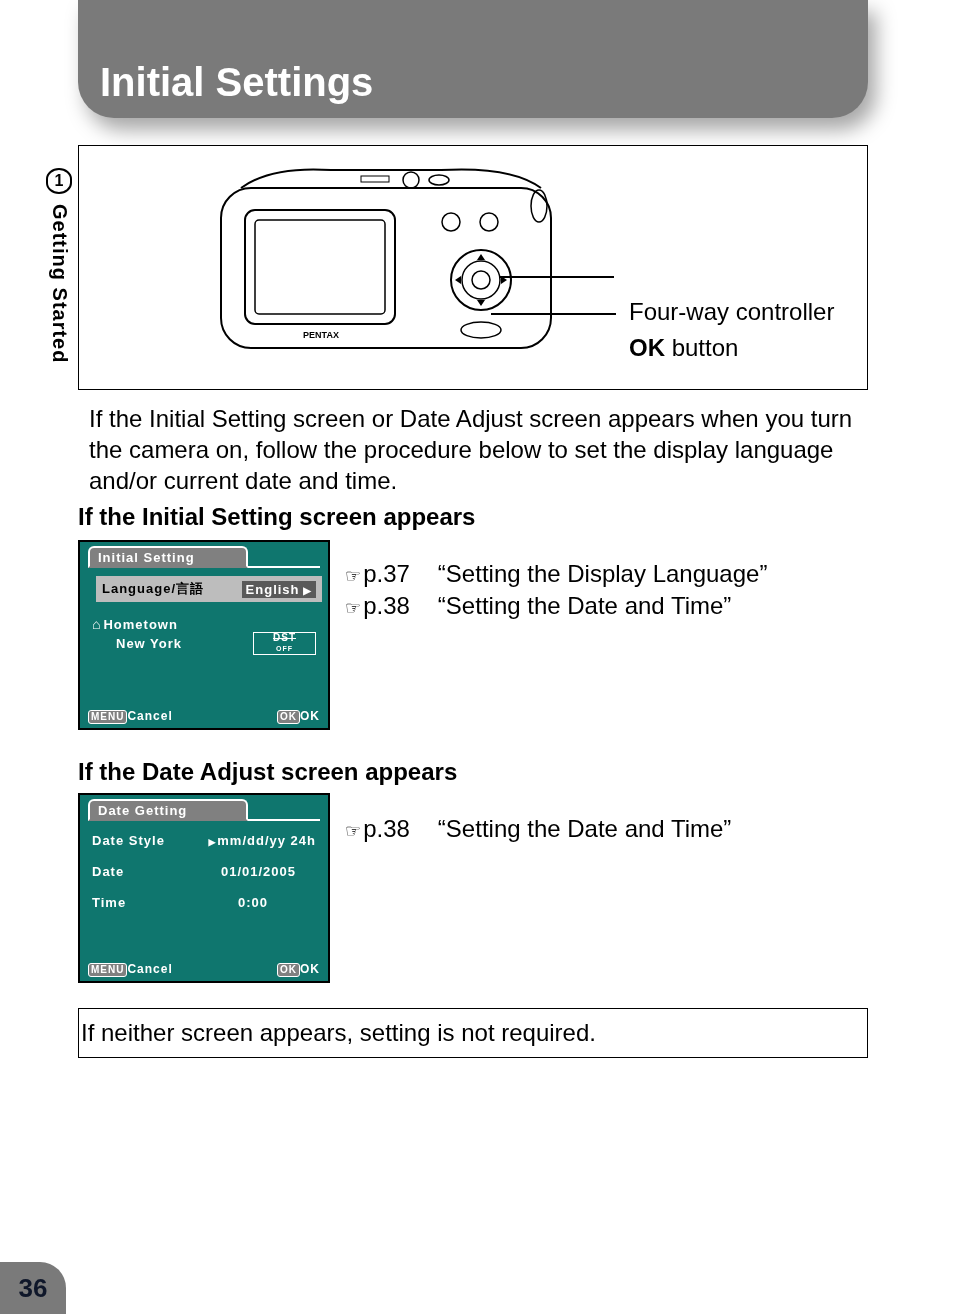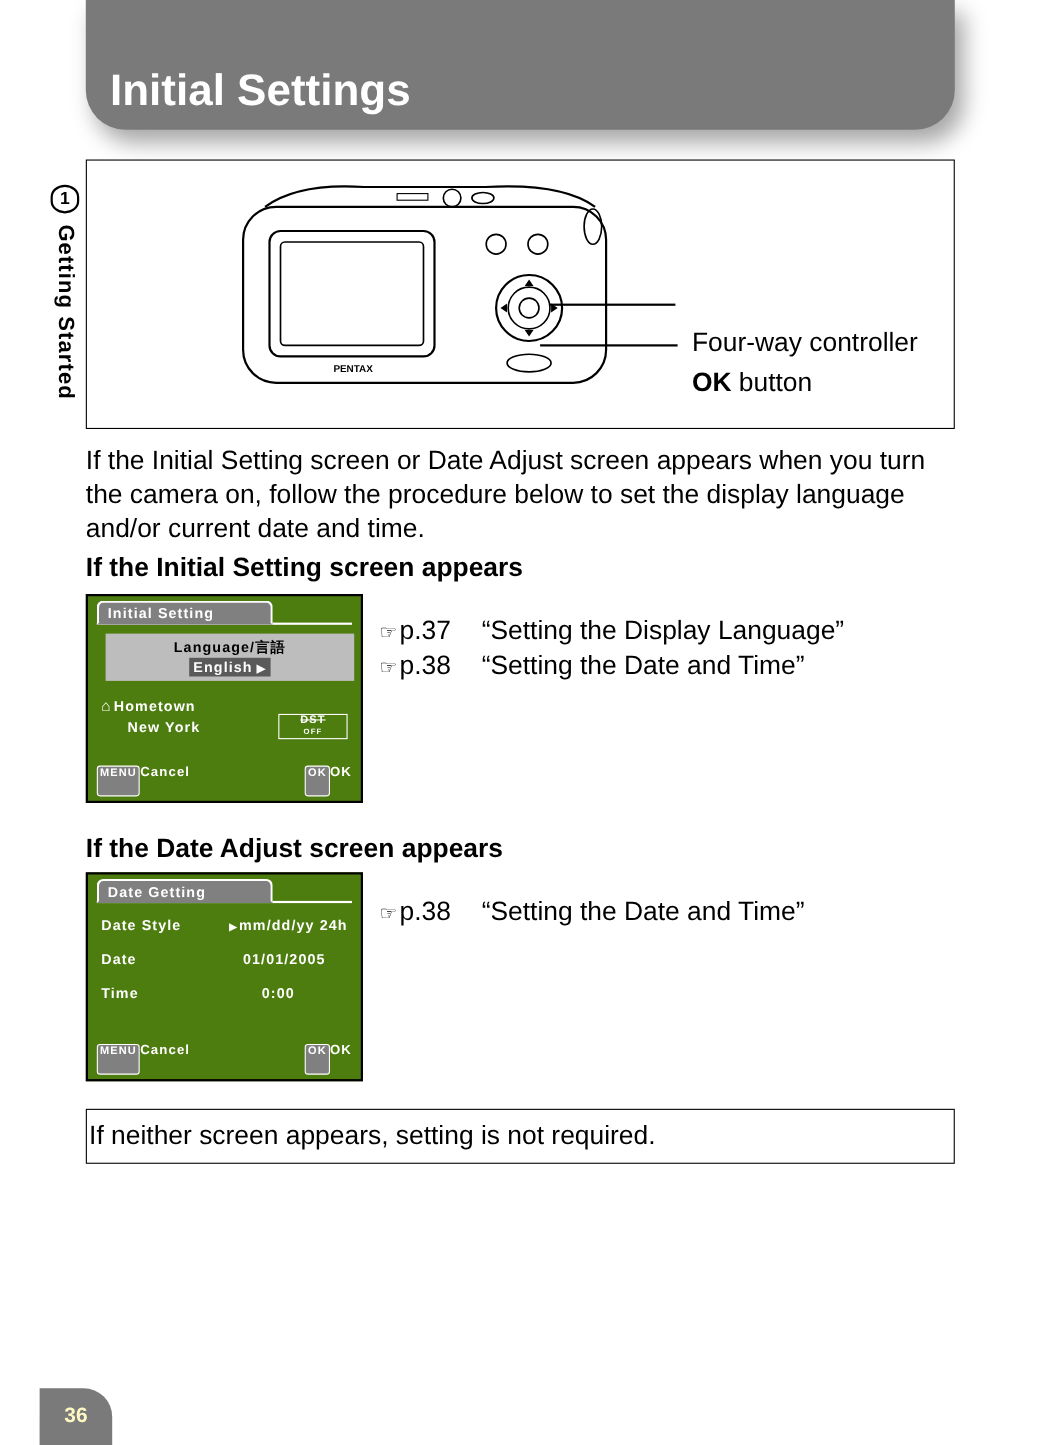--- a/index.html
+++ b/index.html
@@ -101,7 +101,7 @@
   .callout-text2 b { font-weight: bold; }
   .intro {
     position: absolute;
-    left: 78px;
+    left: 89px;
     top: 403px;
     width: 790px;
     font-size: 24px;

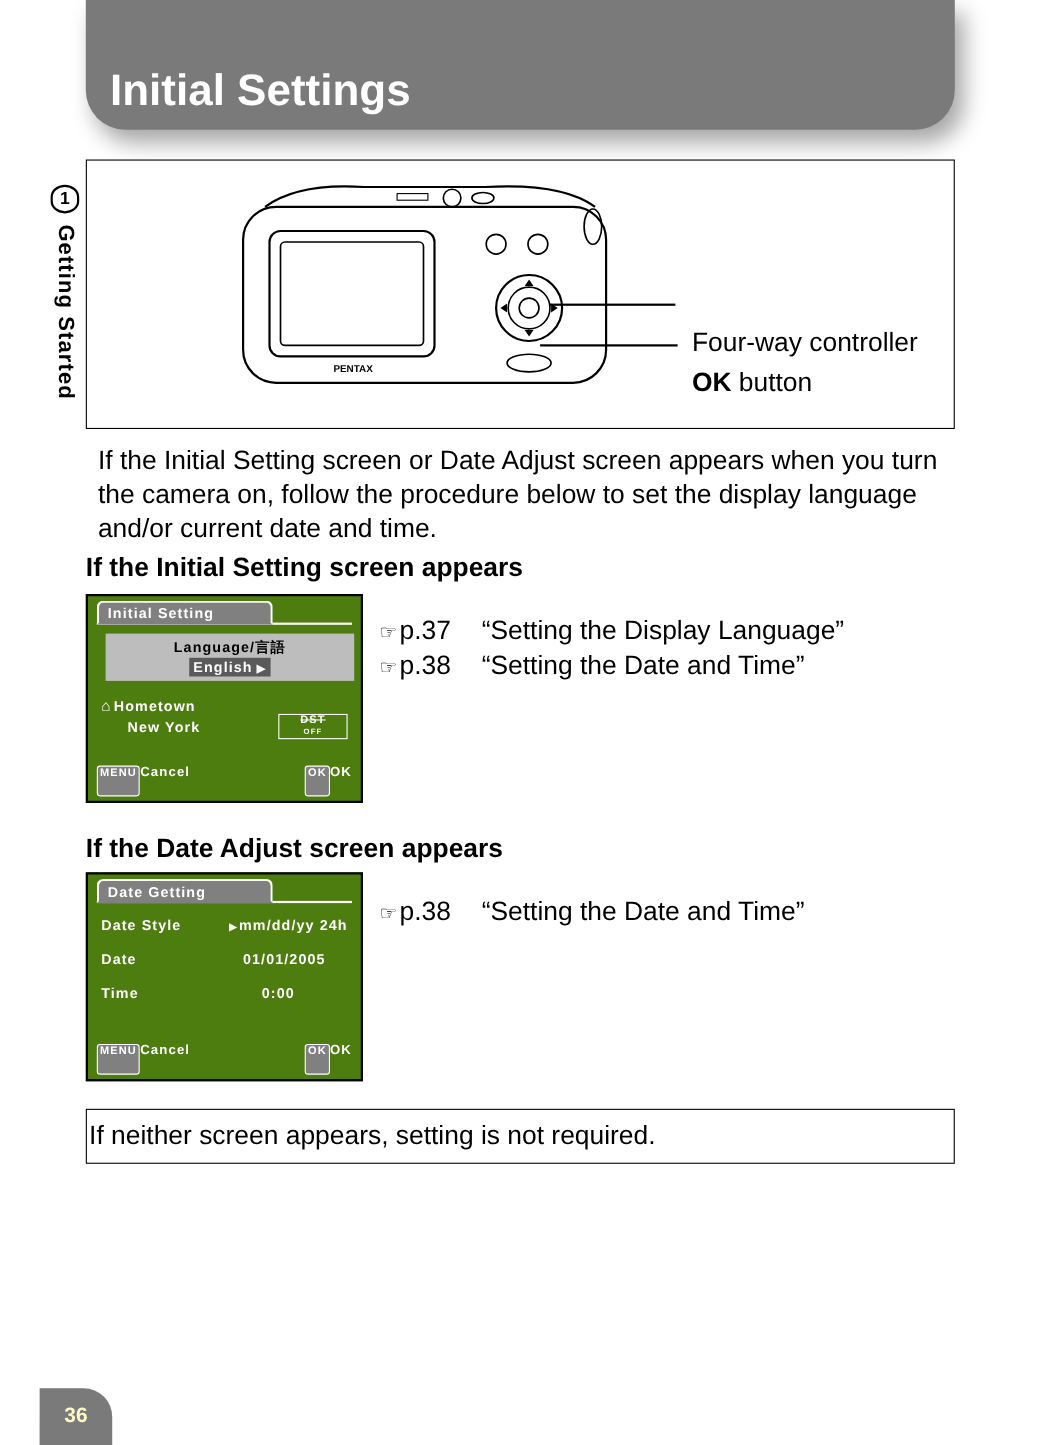--- a/index.html
+++ b/index.html
@@ -132,7 +132,7 @@
     width: 100%;
     height: 100%;
     border: 2px solid #000;
-    background: #4d7c0f;
+    background: #0f766e;
     color: #fff;
     font-size: 13px;
     font-weight: bold;

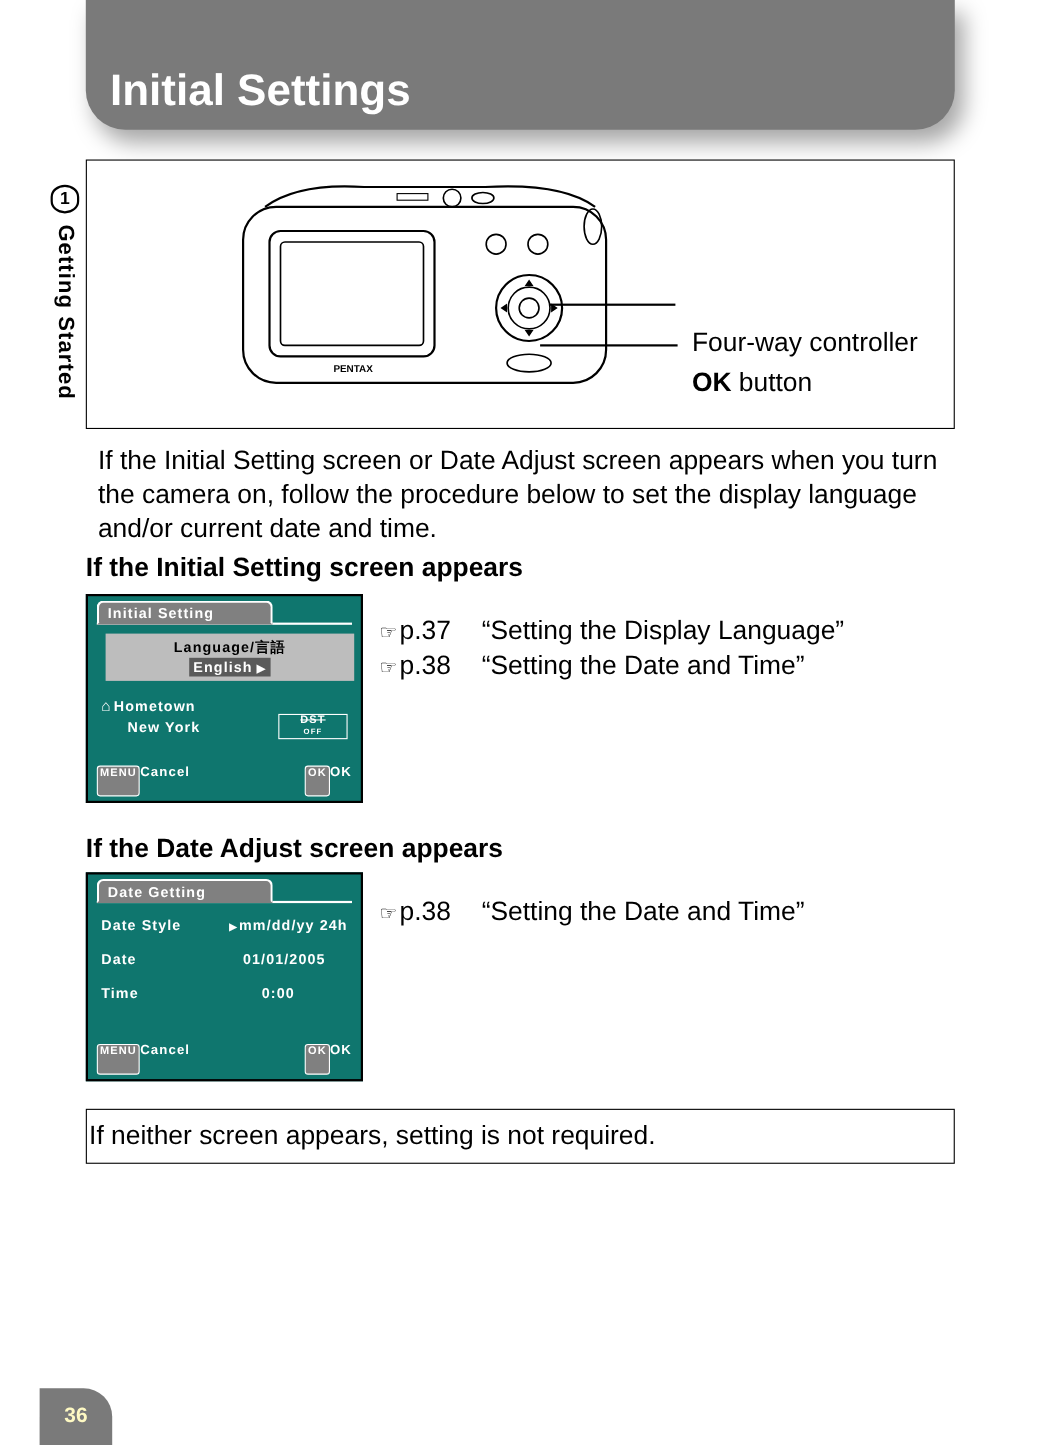--- a/index.html
+++ b/index.html
@@ -175,7 +175,6 @@
     margin-right: 6px;
     padding-left: 6px;
     padding-right: 6px;
-    flex-direction: column;
   }
   .lcd-row.sel .lang-val {
     background: #5a5a5a;

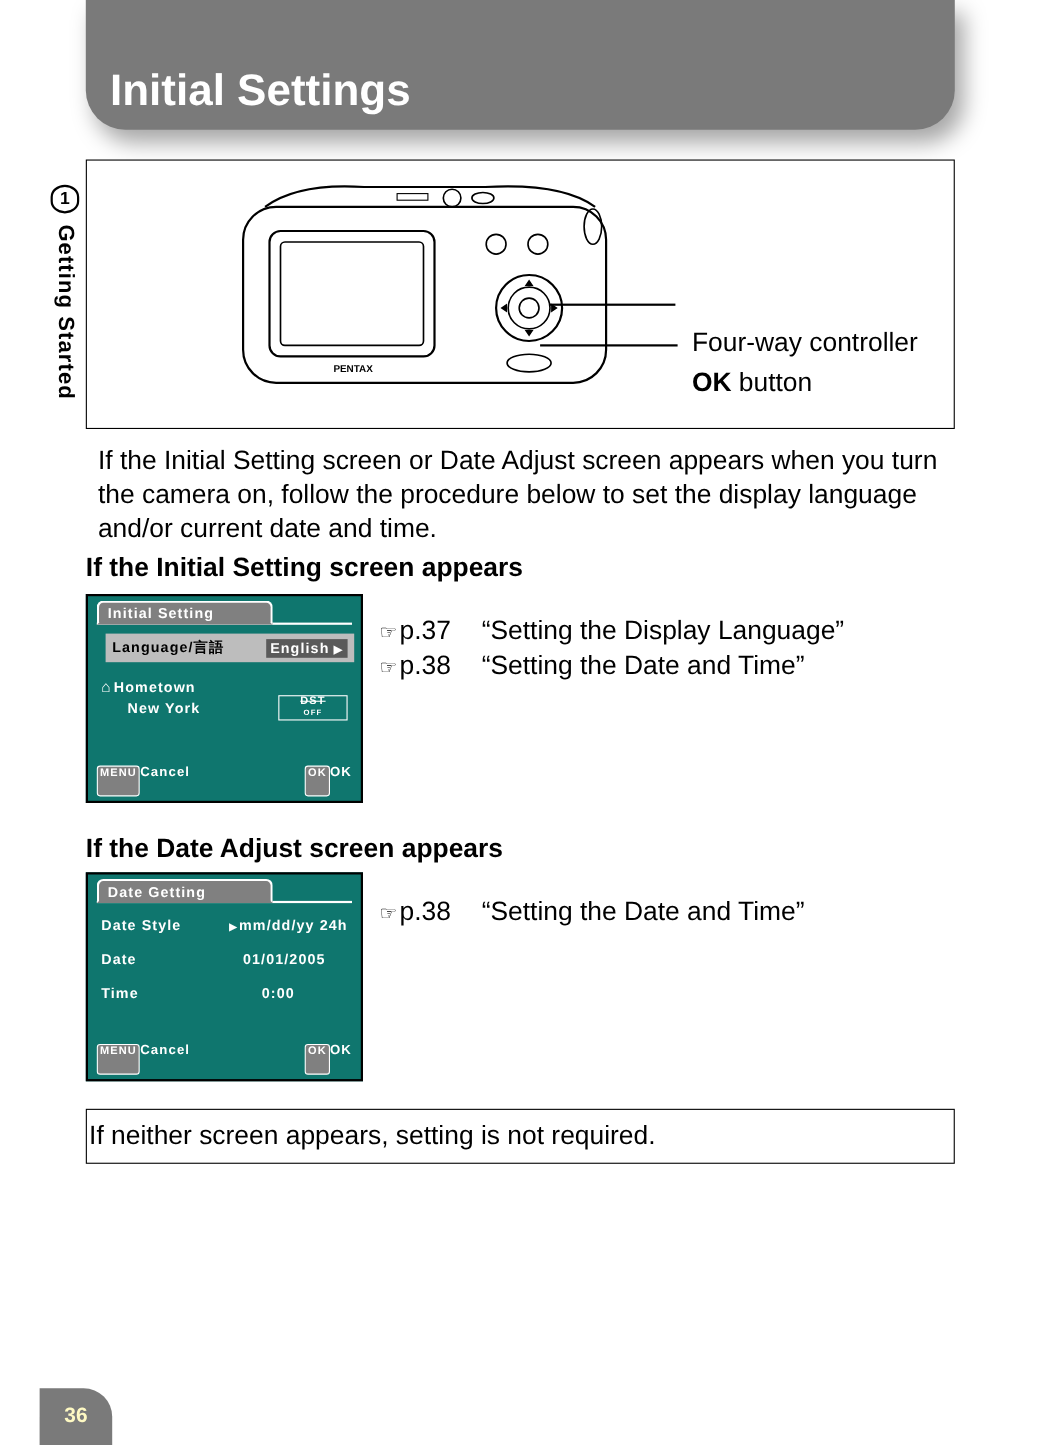--- a/index.html
+++ b/index.html
@@ -203,7 +203,7 @@
     font-size: 10px;
     background: #808080;
     line-height: 12px;
-    height: 28px;
+    height: 14px;
   }
   .dst-box {
     border: 1.5px solid #fff;

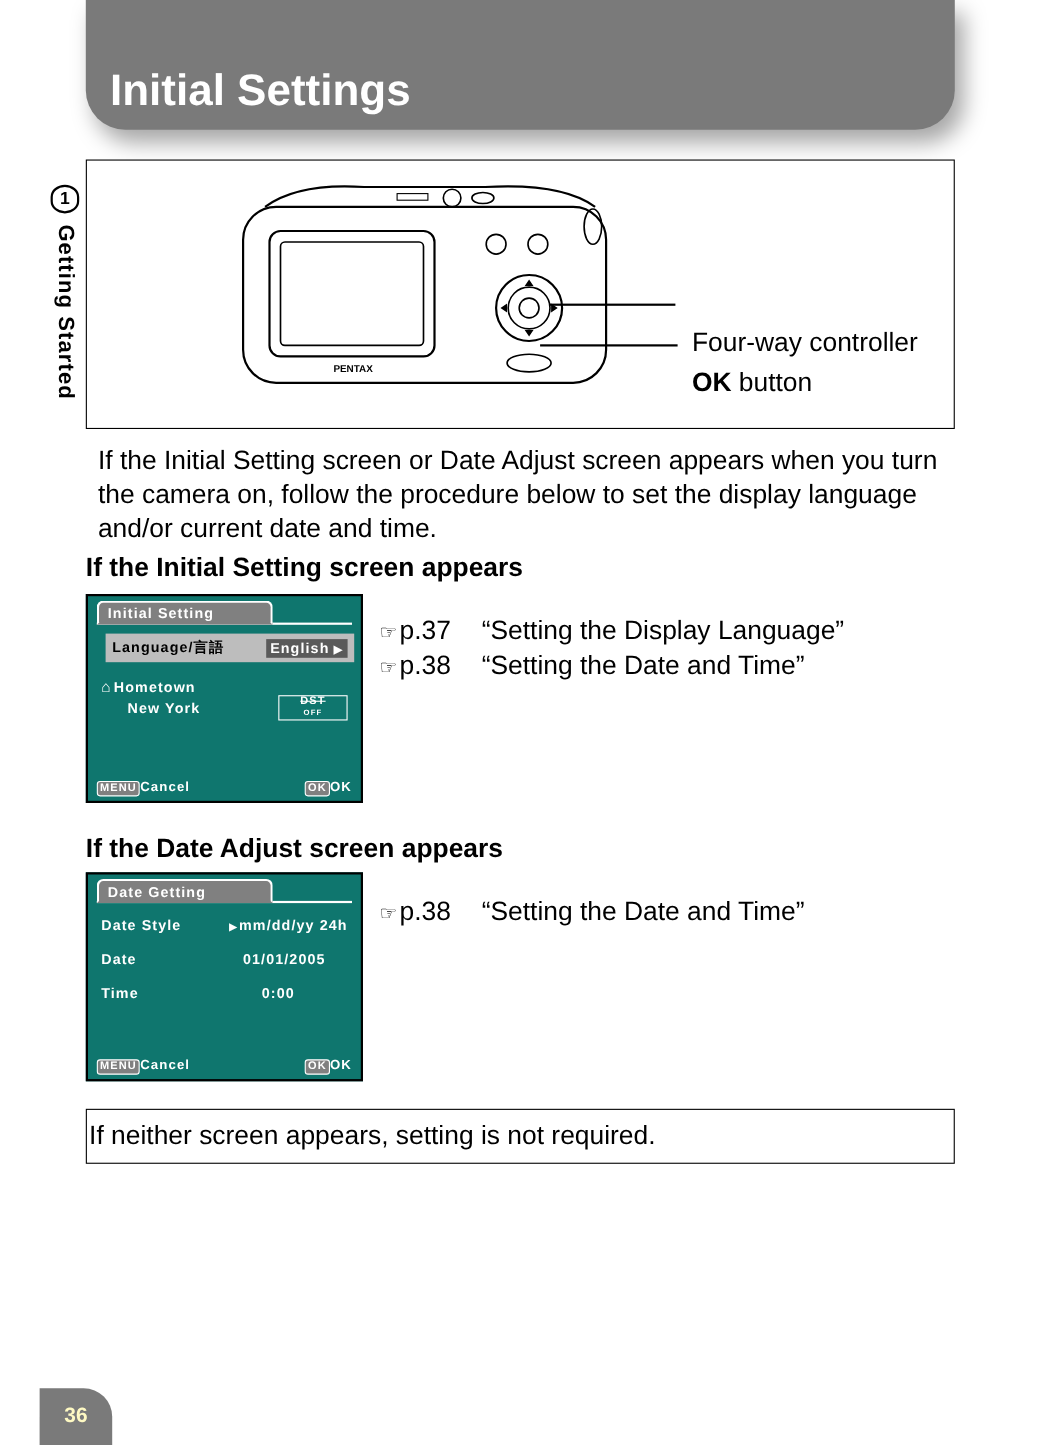--- a/index.html
+++ b/index.html
@@ -272,13 +272,12 @@
     width: 66px;
     height: 52px;
     background: #7a7a7a;
-    color: #fef9c3;
+    color: #0f172a;
     border-radius: 0 26px 0 0;
-    font-size: 19px;
+    font-size: 26px;
     font-weight: bold;
     text-align: center;
     line-height: 52px;
-    margin-left: 36px;
   }
 </style>
 </head>

